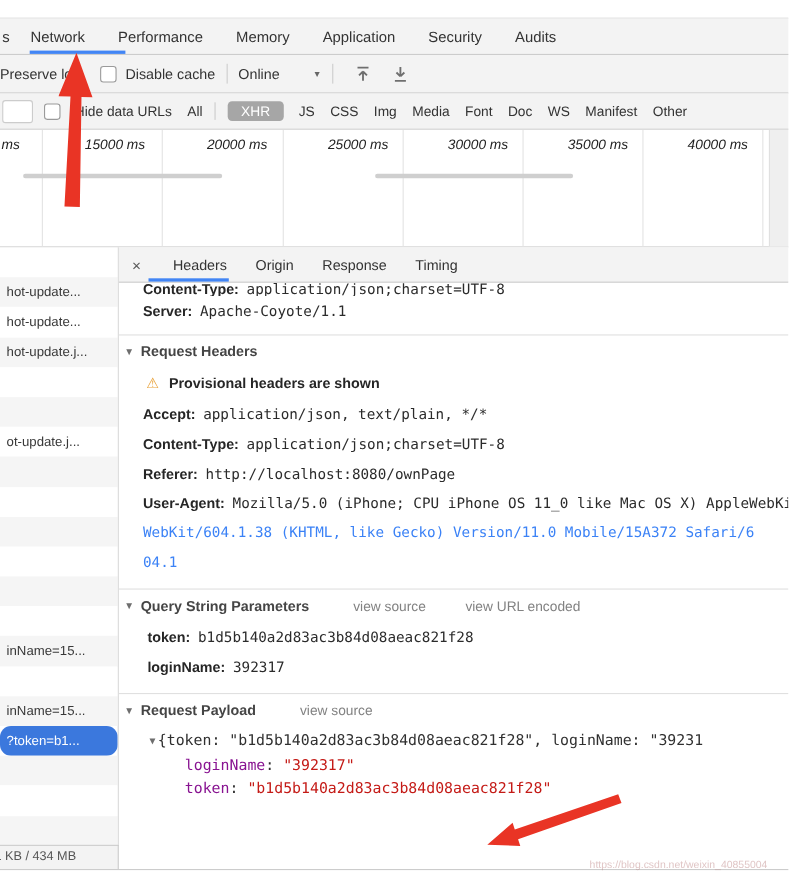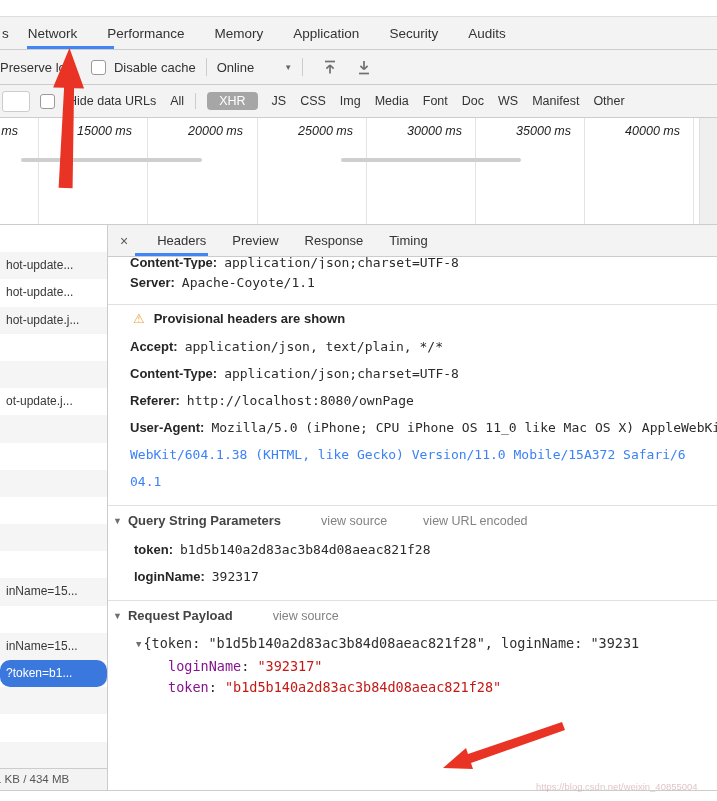--- a/index.html
+++ b/index.html
@@ -186,7 +186,7 @@
     <div class="dtabbar">
       <span class="dclose">×</span>
       <span class="dtab">Headers</span>
-      <span class="dtab">Preview</span>
+      <span class="dtab">Origin</span>
       <span class="dtab">Response</span>
       <span class="dtab">Timing</span>
       <span class="hdr-underline"></span>

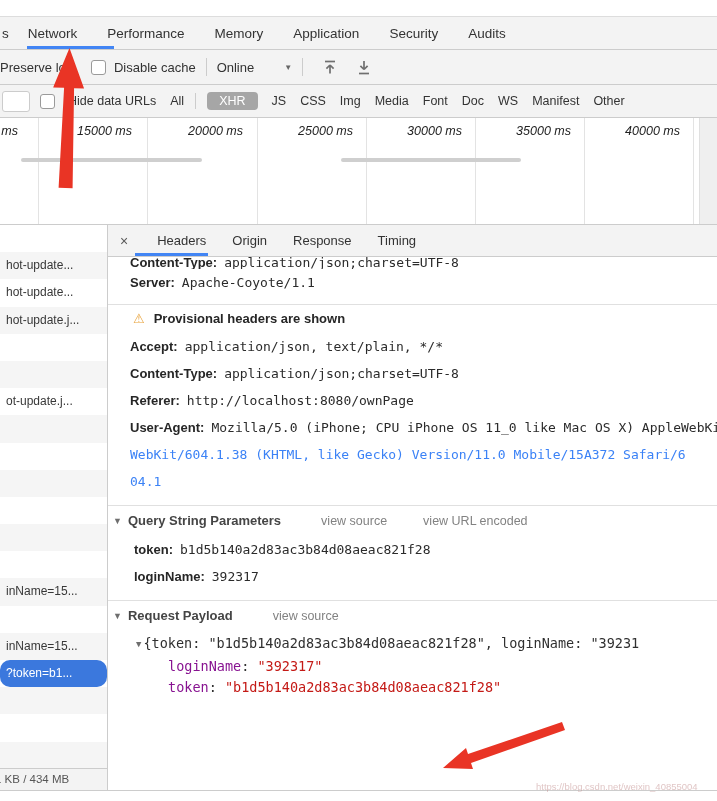--- a/index.html
+++ b/index.html
@@ -206,6 +206,9 @@
       </div>
 
       <div class="section">
+        <div class="sec-head">
+          <span class="tri">▼</span><span class="sec-title">Request Headers</span>
+        </div>
         <div class="warnline">
           <span class="warn-ico">⚠</span><span class="warn-txt">Provisional headers are shown</span>
         </div>

